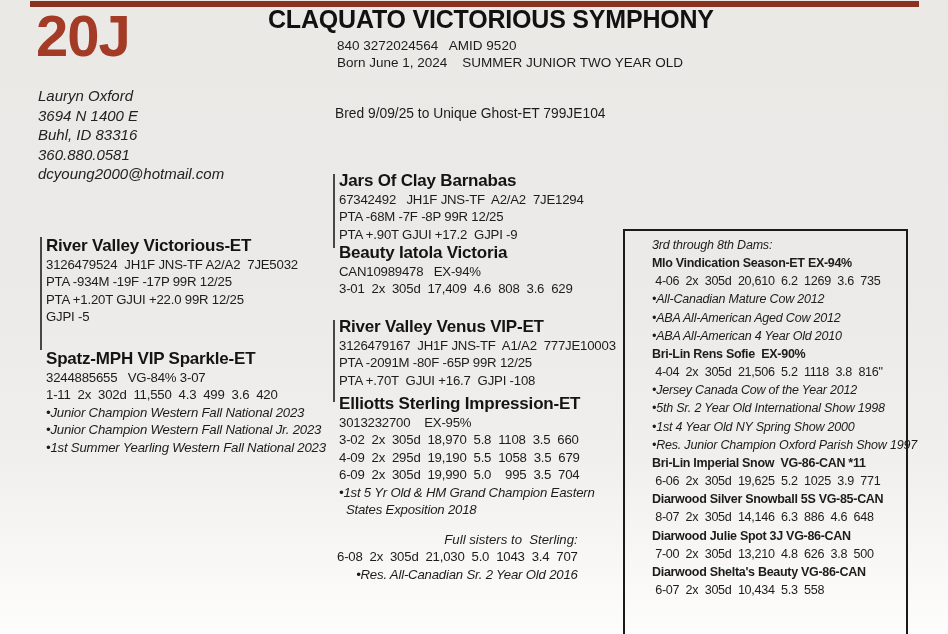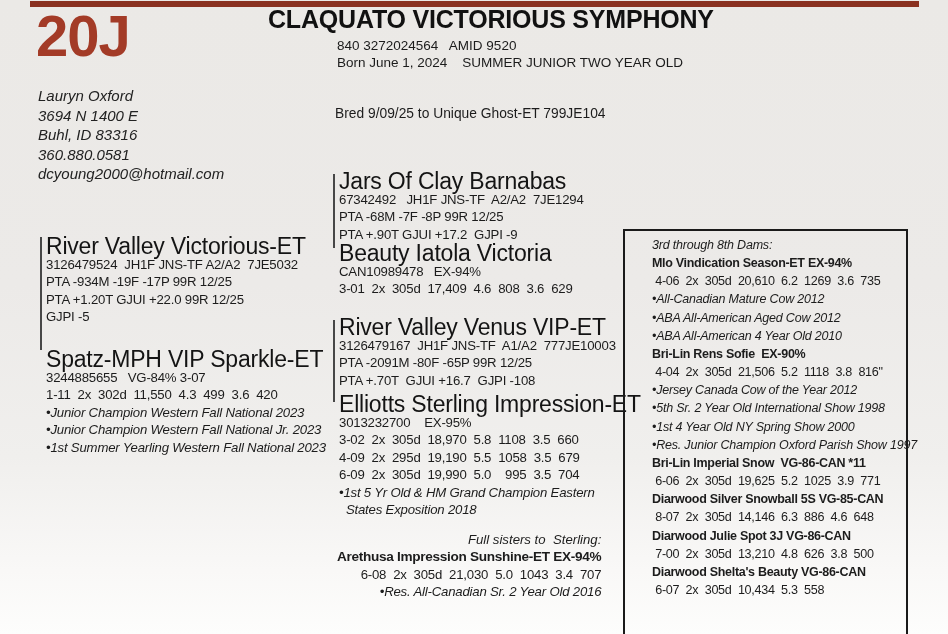--- a/index.html
+++ b/index.html
@@ -16,7 +16,7 @@
   .born{position:absolute;left:337px;top:55px;font-size:13.5px;white-space:pre;}
   .bred{position:absolute;left:335px;top:106px;font-size:13.8px;white-space:pre;}
   .block{position:absolute;}
-  .nm{font-size:23px;font-weight:normal;letter-spacing:-0.2px;line-height:20px;white-space:pre;color:#141414;}
+  .nm{font-size:17px;font-weight:bold;letter-spacing:-0.2px;line-height:20px;white-space:pre;color:#141414;}
   .dl{font-size:13.2px;line-height:17.4px;letter-spacing:-0.2px;white-space:pre;}
   .bl{font-size:13.2px;line-height:17.4px;letter-spacing:-0.2px;white-space:pre;font-style:italic;}
   .it-head{font-size:13.2px;line-height:17.4px;font-style:italic;white-space:pre;}

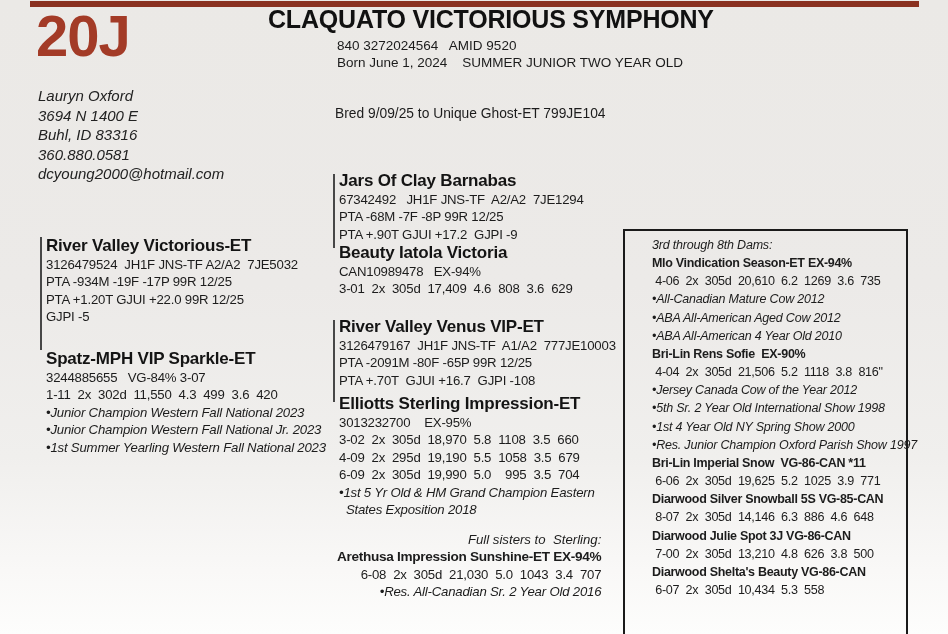--- a/index.html
+++ b/index.html
@@ -109,7 +109,6 @@
 
   <div class="block" style="left:337px;top:531px;text-align:right;">
     <div class="it-head">Full sisters to  Sterling:</div>
-    <div class="nm-sm">Arethusa Impression Sunshine-ET EX-94%</div>
     <div class="dl">6-08  2x  305d  21,030  5.0  1043  3.4  707</div>
     <div class="bl">•Res. All-Canadian Sr. 2 Year Old 2016</div>
   </div>

